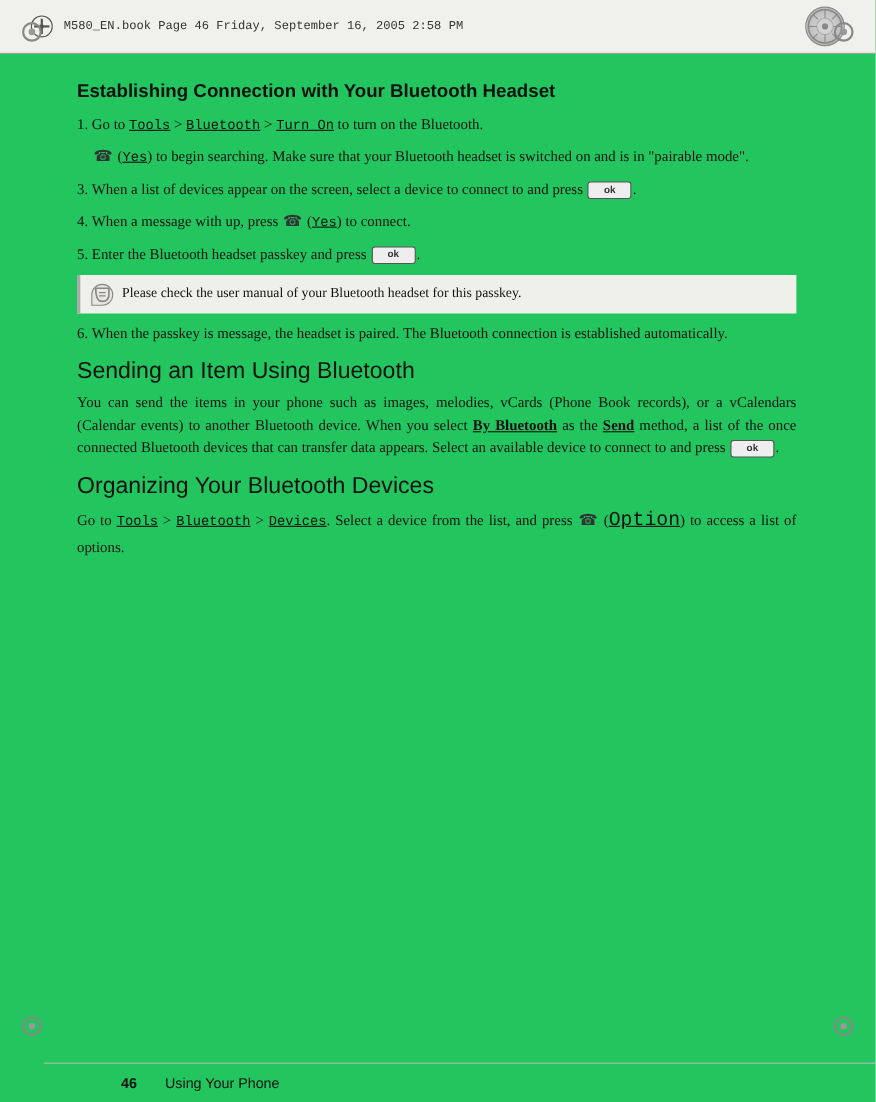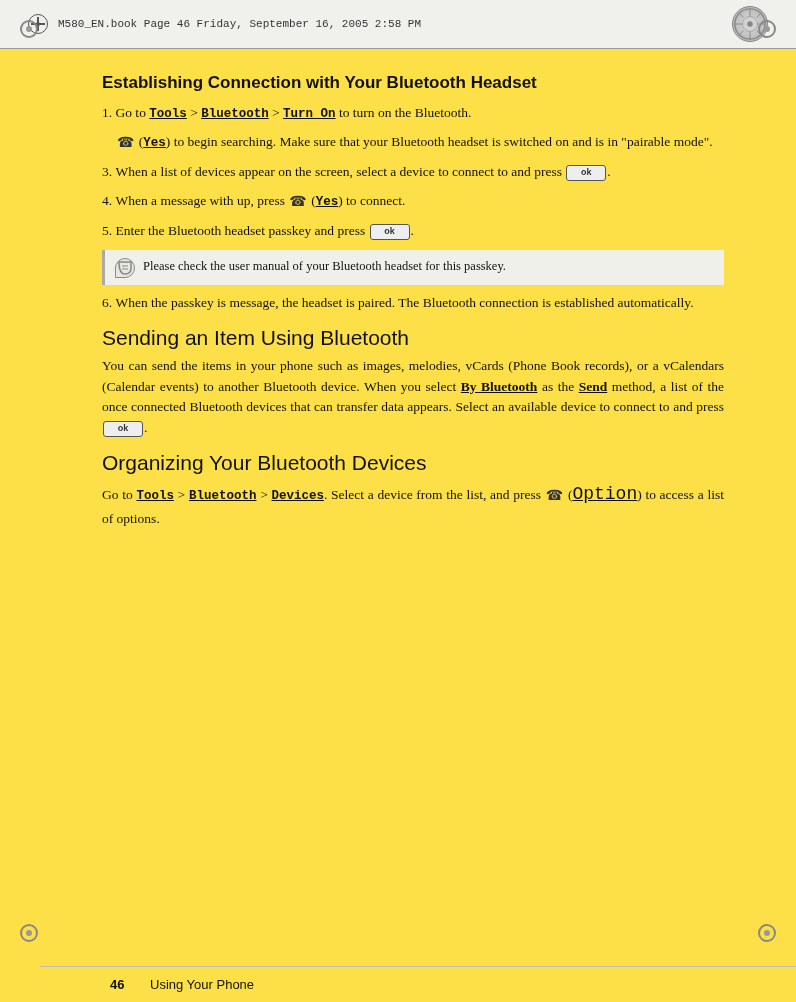--- a/index.html
+++ b/index.html
@@ -17,7 +17,7 @@
     .page {
       width: 796px;
       height: 1002px;
-      background: #fde047;
+      background: #22c55e;
       position: relative;
       display: flex;
       flex-direction: column;

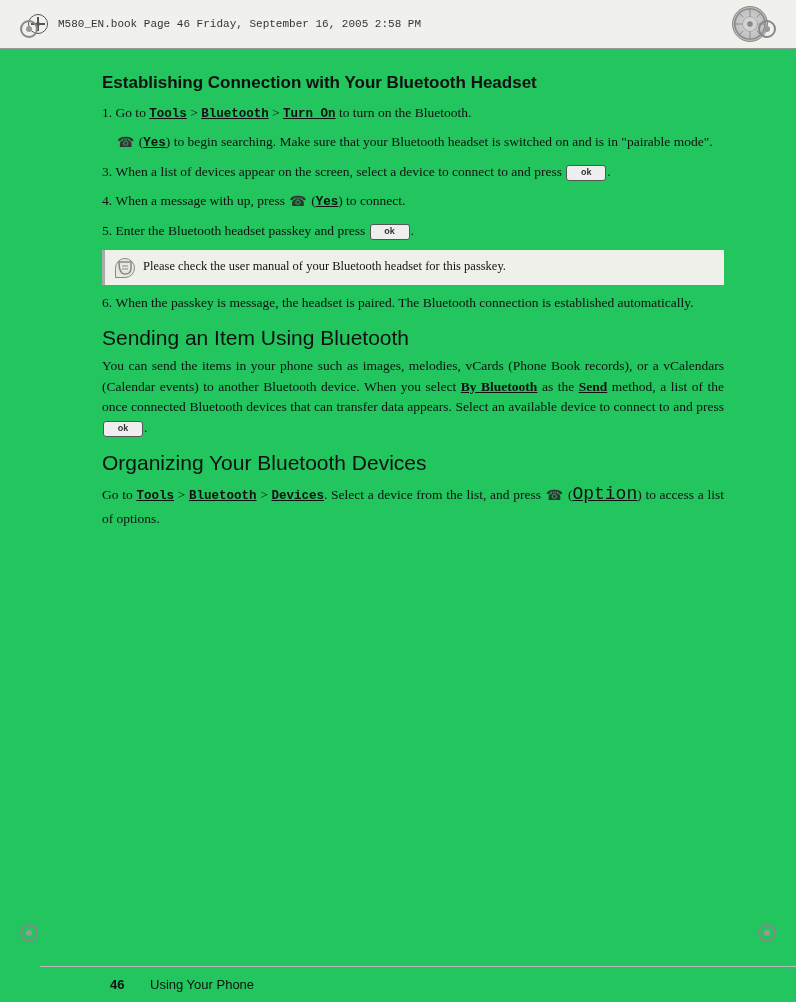--- a/index.html
+++ b/index.html
@@ -107,7 +107,6 @@
       flex: 1;
       padding: 24px 72px 20px 70px;
       position: relative;
-      margin-left: 32px;
     }
 
     

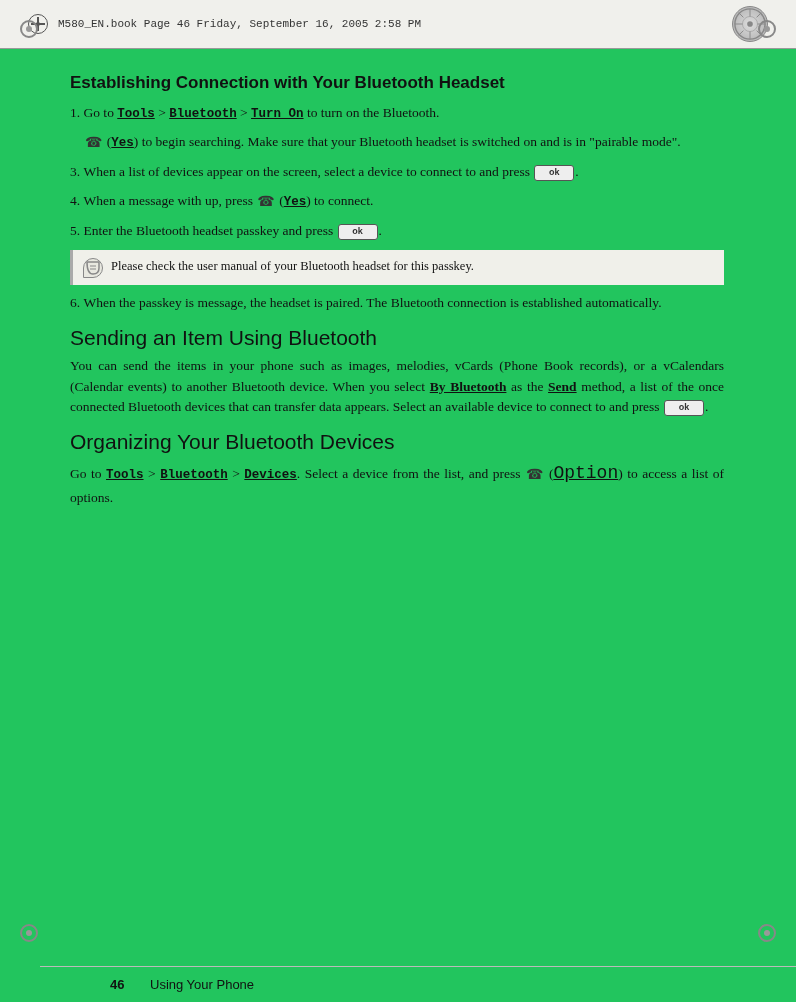--- a/index.html
+++ b/index.html
@@ -175,7 +175,7 @@
     .mono {
       font-family: 'Courier New', monospace;
       font-size: 12.5px;
-      font-weight: bold;
+      font-weight: normal;
       text-decoration: underline;
       text-decoration-style: solid;
     }

